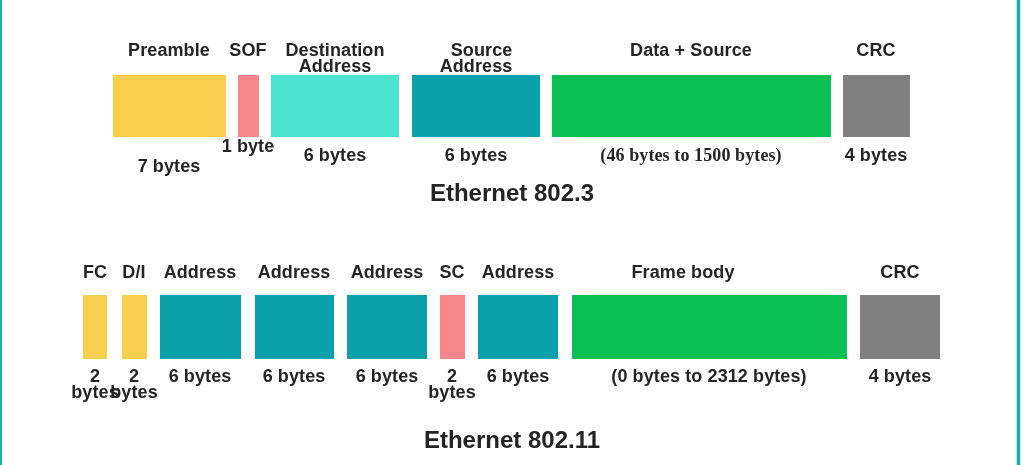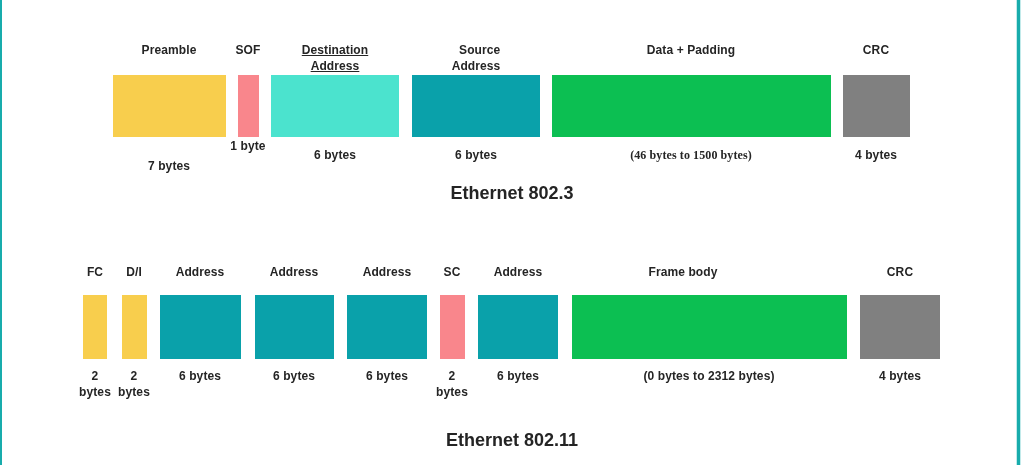--- a/index.html
+++ b/index.html
@@ -11,7 +11,7 @@
   }
   .lbl, .sz {
     position:absolute; transform:translateX(-50%);
-    text-align:center; font-size:12px; font-weight:700;
+    text-align:center; font-size:18px; font-weight:700;
     line-height:16px; white-space:pre-line; width:max-content;
     letter-spacing:0.1px; color:#252525;
   }

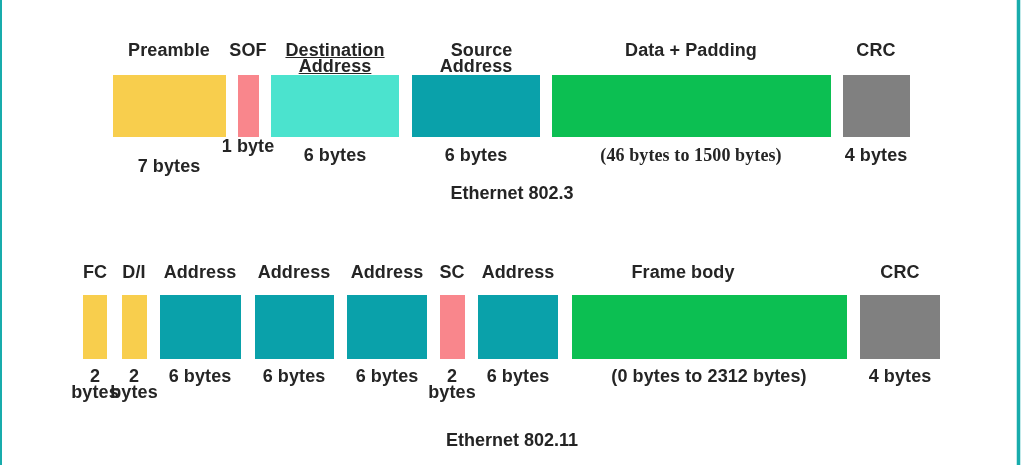--- a/index.html
+++ b/index.html
@@ -43,7 +43,7 @@
     <div class="box" style="left: 238px; top: 75px; width: 21px; height: 62px; background: rgb(249, 134, 140);"></div>
     <div class="sz" style="left:248px; top:138px;">1 byte</div>
 
-    <div class="lbl" style="left:335px; top:42px;text-decoration:underline;">Destination
+    <div class="lbl" style="left:335px; top:42px;">Destination
 Address</div>
     <div class="box" style="left: 271px; top: 75px; width: 128px; height: 62px; background: rgb(75, 227, 206);"></div>
     <div class="sz" style="left:335px; top:147px;">6 bytes</div>

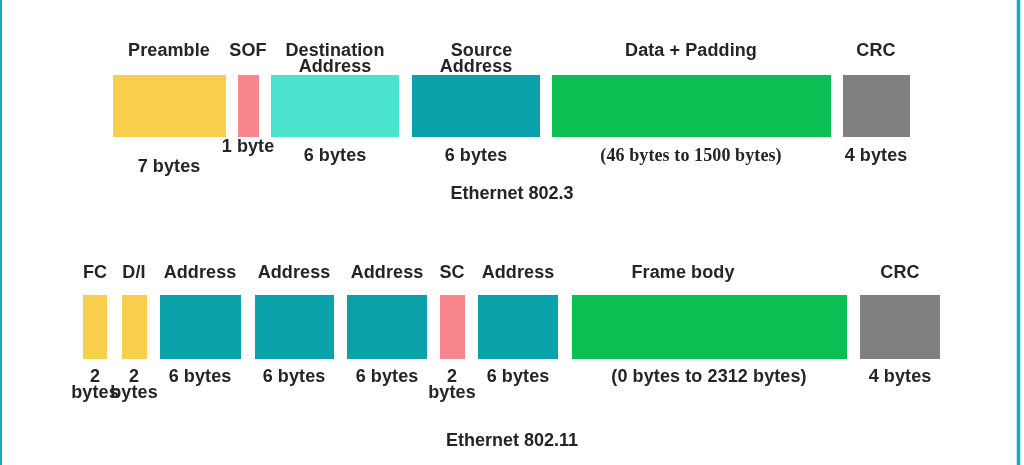--- a/index.html
+++ b/index.html
@@ -53,7 +53,7 @@
     <div class="box" style="left: 412px; top: 75px; width: 128px; height: 62px; background: rgb(10, 161, 170);"></div>
     <div class="sz" style="left:476px; top:147px;">6 bytes</div>
 
-    <div class="lbl" style="left:691px; top:42px;">Data + Padding</div>
+    <div class="lbl" style="left:691px; top:42px;">Data + Source</div>
     <div class="box" style="left: 552px; top: 75px; width: 279px; height: 62px; background: rgb(12, 191, 82);"></div>
     <div class="sz" style="left:691px; top:147px;font-family:Liberation Serif, serif;">(46 bytes to 1500 bytes)</div>
 

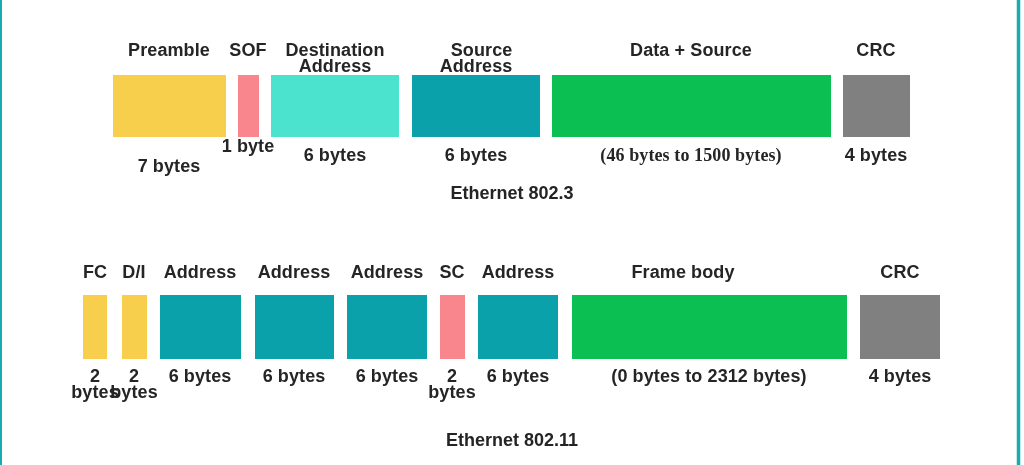--- a/index.html
+++ b/index.html
@@ -18,7 +18,7 @@
   .box { position:absolute; }
   .title {
     position:absolute; transform:translateX(-50%);
-    font-size:18px; font-weight:700; line-height:20px;
+    font-size:24px; font-weight:700; line-height:20px;
     width:max-content; color:#242424;
   }
   .edge { position:absolute; top:0; height:465px; }

